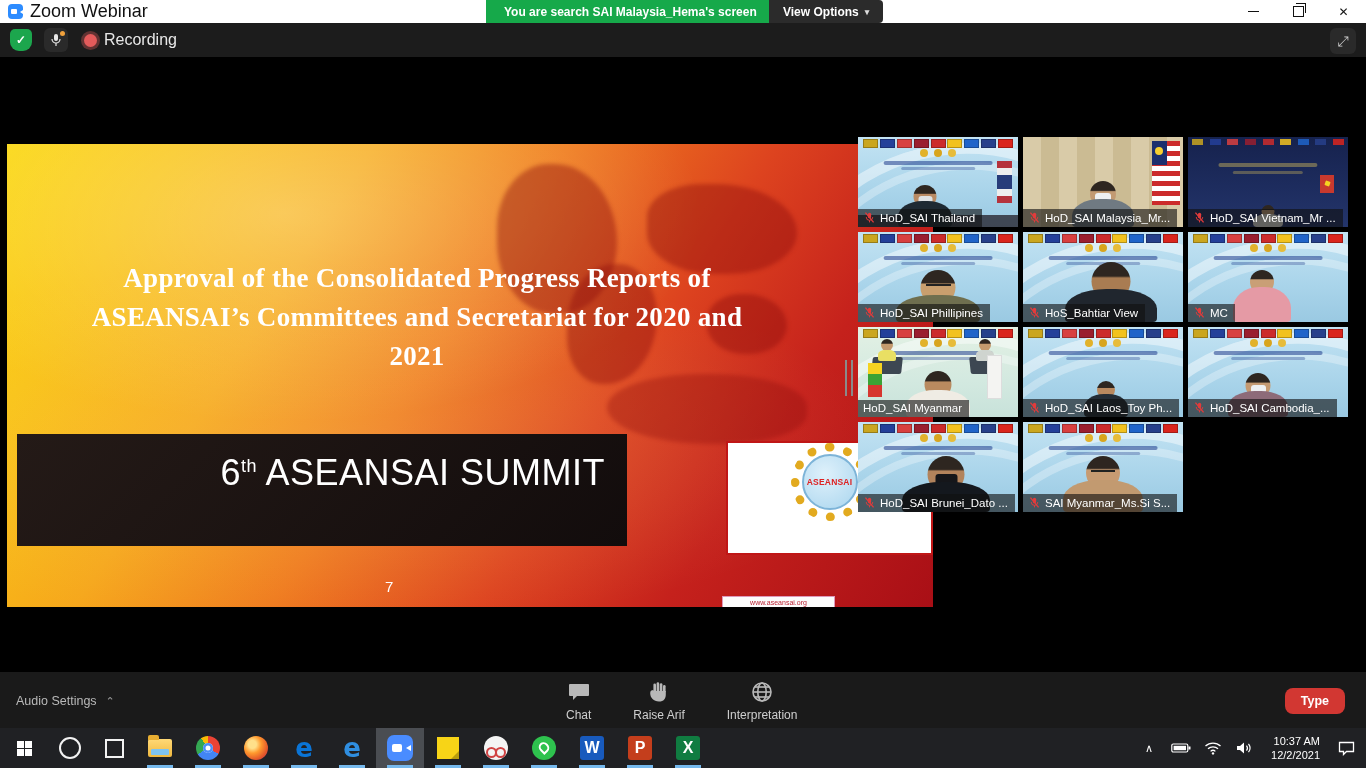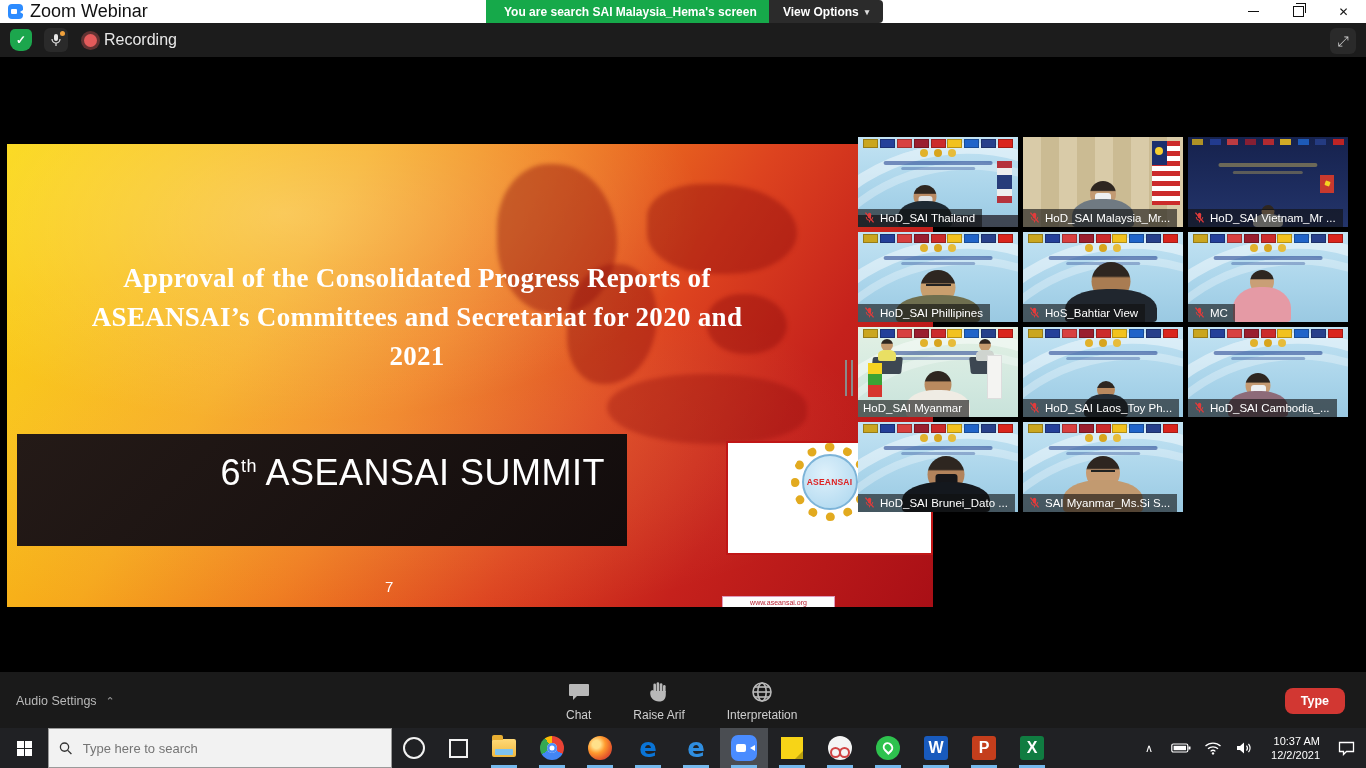--- a/index.html
+++ b/index.html
@@ -670,13 +670,6 @@
           <i></i>
         </span>
     </div>
-    <div class="searchbox">
-      <svg width="15" height="15" viewBox="0 0 15 15">
-        <circle cx="6" cy="6" r="4.5" stroke="#333" fill="none" stroke-width="1.4"></circle>
-        <line x1="9.5" y1="9.5" x2="13.5" y2="13.5" stroke="#333" stroke-width="1.4"></line>
-      </svg>
-      <input type="text" placeholder="Type here to search" style="">
-    </div>
     <div class="tb-ico">
         <span class="cortana"></span>
       </div>

